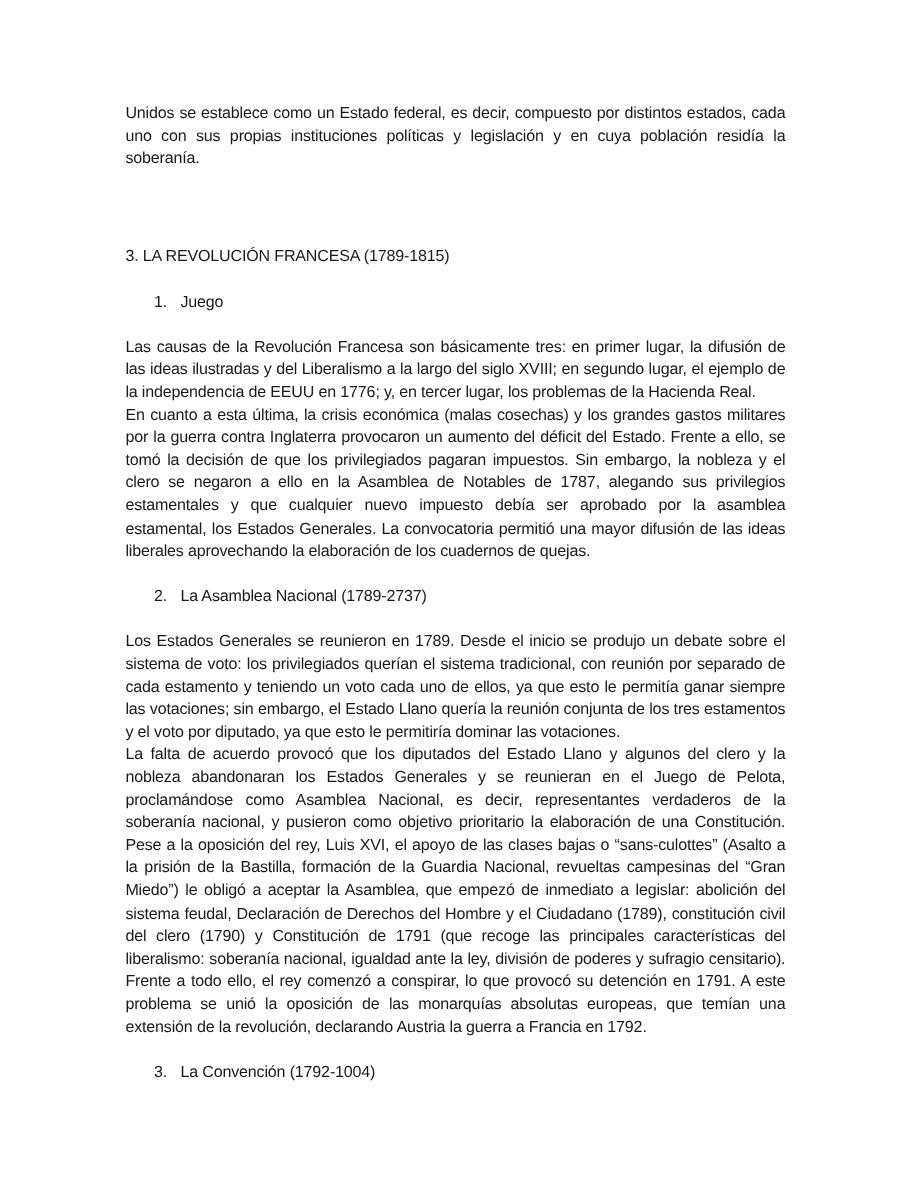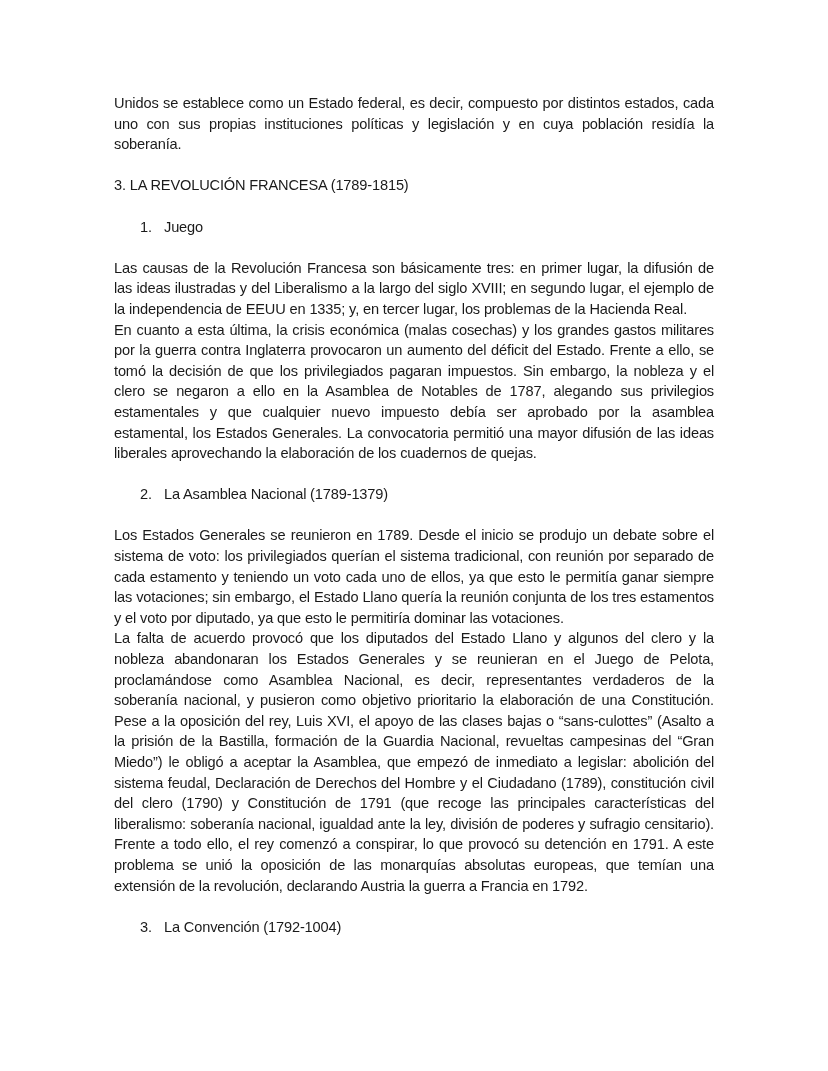--- a/index.html
+++ b/index.html
@@ -12,7 +12,7 @@
   }
   p { margin: 0; text-align: justify; }
   .gap { height: 20.6px; }
-  .heading { text-align: left; }
+  .heading { text-align: left; margin-top: 48px; }
   .sub { padding-left: 26px; display: flex; }
   .sub .num { width: 24px; }
 </style>

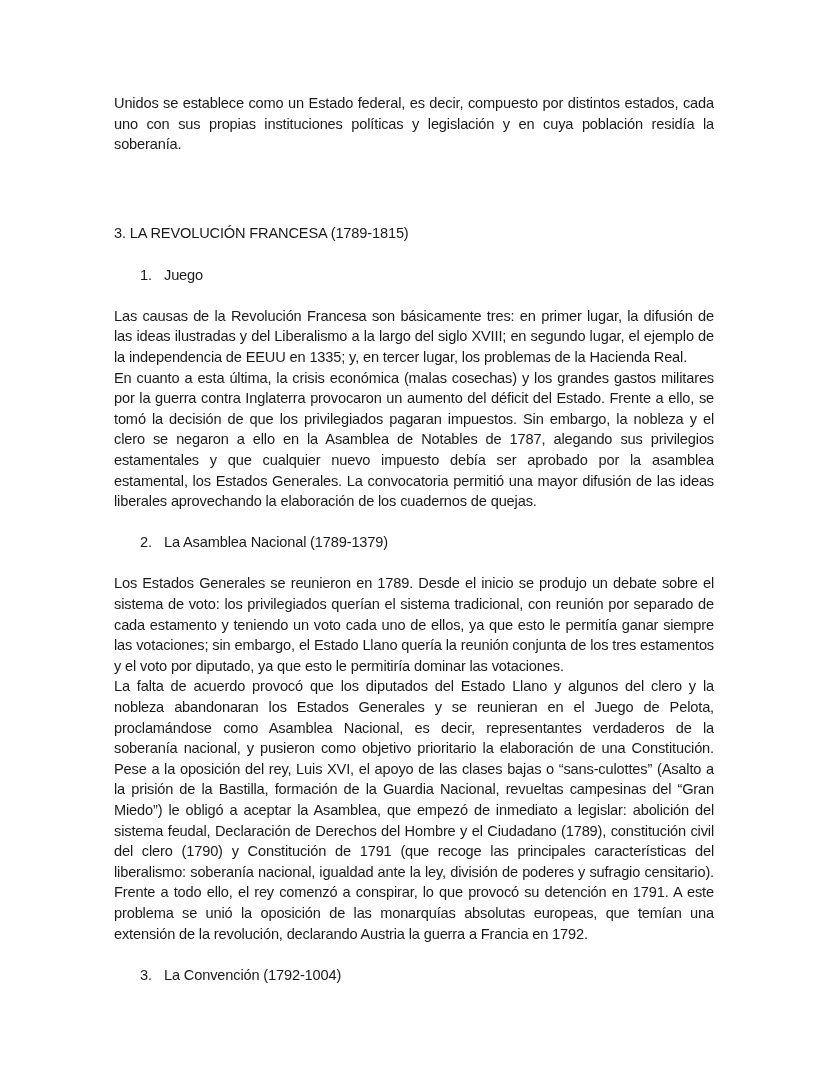--- a/index.html
+++ b/index.html
@@ -30,7 +30,7 @@
     <span>Juego</span>
   </div>
   <div class="gap"></div>
-  <p>Las causas de la Revolución Francesa son básicamente tres: en primer lugar, la difusión de las ideas ilustradas y del Liberalismo a la largo del siglo XVIII; en segundo lugar, el ejemplo de la independencia de EEUU en 1335; y, en tercer lugar, los problemas de la Hacienda Real.</p>
+  <p>Las causas de la Revolución Francesa son básicamente tres: en primer lugar, la difusión de las ideas ilustradas y del Liberalismo a la largo del siglo XVIII; en segundo lugar, el ejemplo de la independencia de EEUU en 1776; y, en tercer lugar, los problemas de la Hacienda Real.</p>
   <p>En cuanto a esta última, la crisis económica (malas cosechas) y los grandes gastos militares por la guerra contra Inglaterra provocaron un aumento del déficit del Estado. Frente a ello, se tomó la decisión de que los privilegiados pagaran impuestos. Sin embargo, la nobleza y el clero se negaron a ello en la Asamblea de Notables de 1787, alegando sus privilegios estamentales y que cualquier nuevo impuesto debía ser aprobado por la asamblea estamental, los Estados Generales. La convocatoria permitió una mayor difusión de las ideas liberales aprovechando la elaboración de los cuadernos de quejas.</p>
   <div class="gap"></div>
 

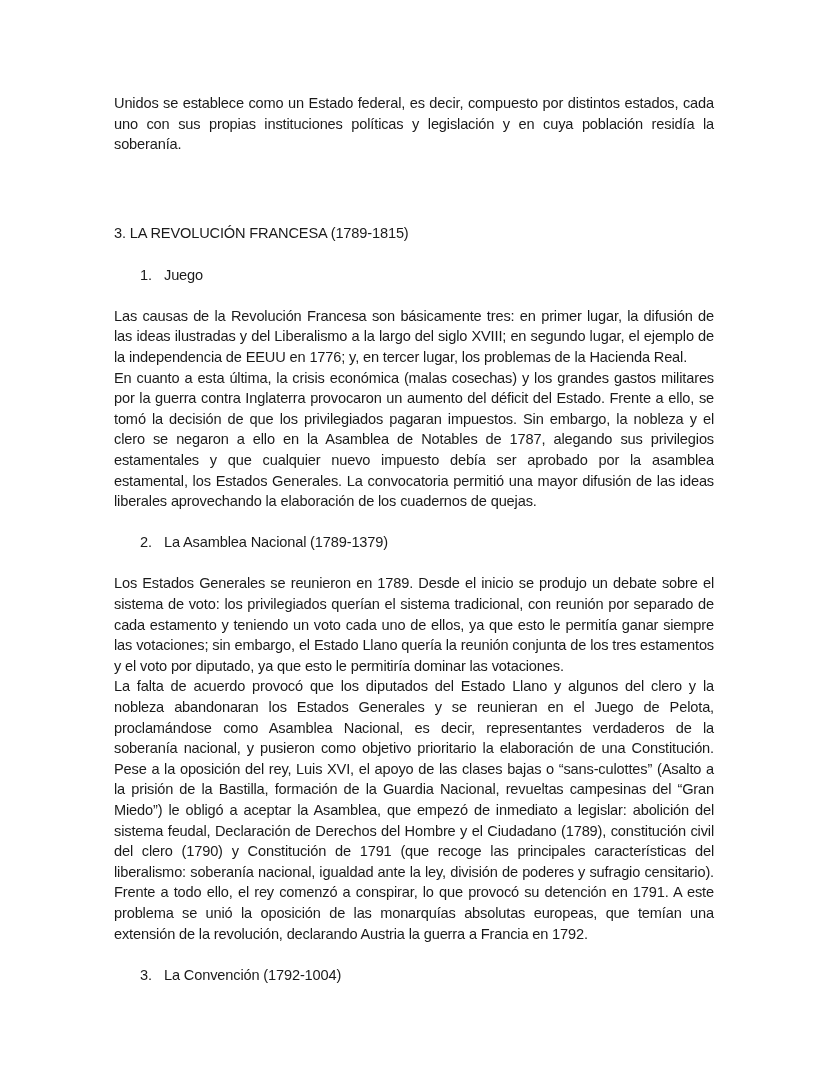--- a/index.html
+++ b/index.html
@@ -36,7 +36,7 @@
 
   <div class="sub">
     <span class="num">2.</span>
-    <span>La Asamblea Nacional (1789-1379)</span>
+    <span>La Asamblea Nacional (1789-2737)</span>
   </div>
   <div class="gap"></div>
   <p>Los Estados Generales se reunieron en 1789. Desde el inicio se produjo un debate sobre el sistema de voto: los privilegiados querían el sistema tradicional, con reunión por separado de cada estamento y teniendo un voto cada uno de ellos, ya que esto le permitía ganar siempre las votaciones; sin embargo, el Estado Llano quería la reunión conjunta de los tres estamentos y el voto por diputado, ya que esto le permitiría dominar las votaciones.</p>

